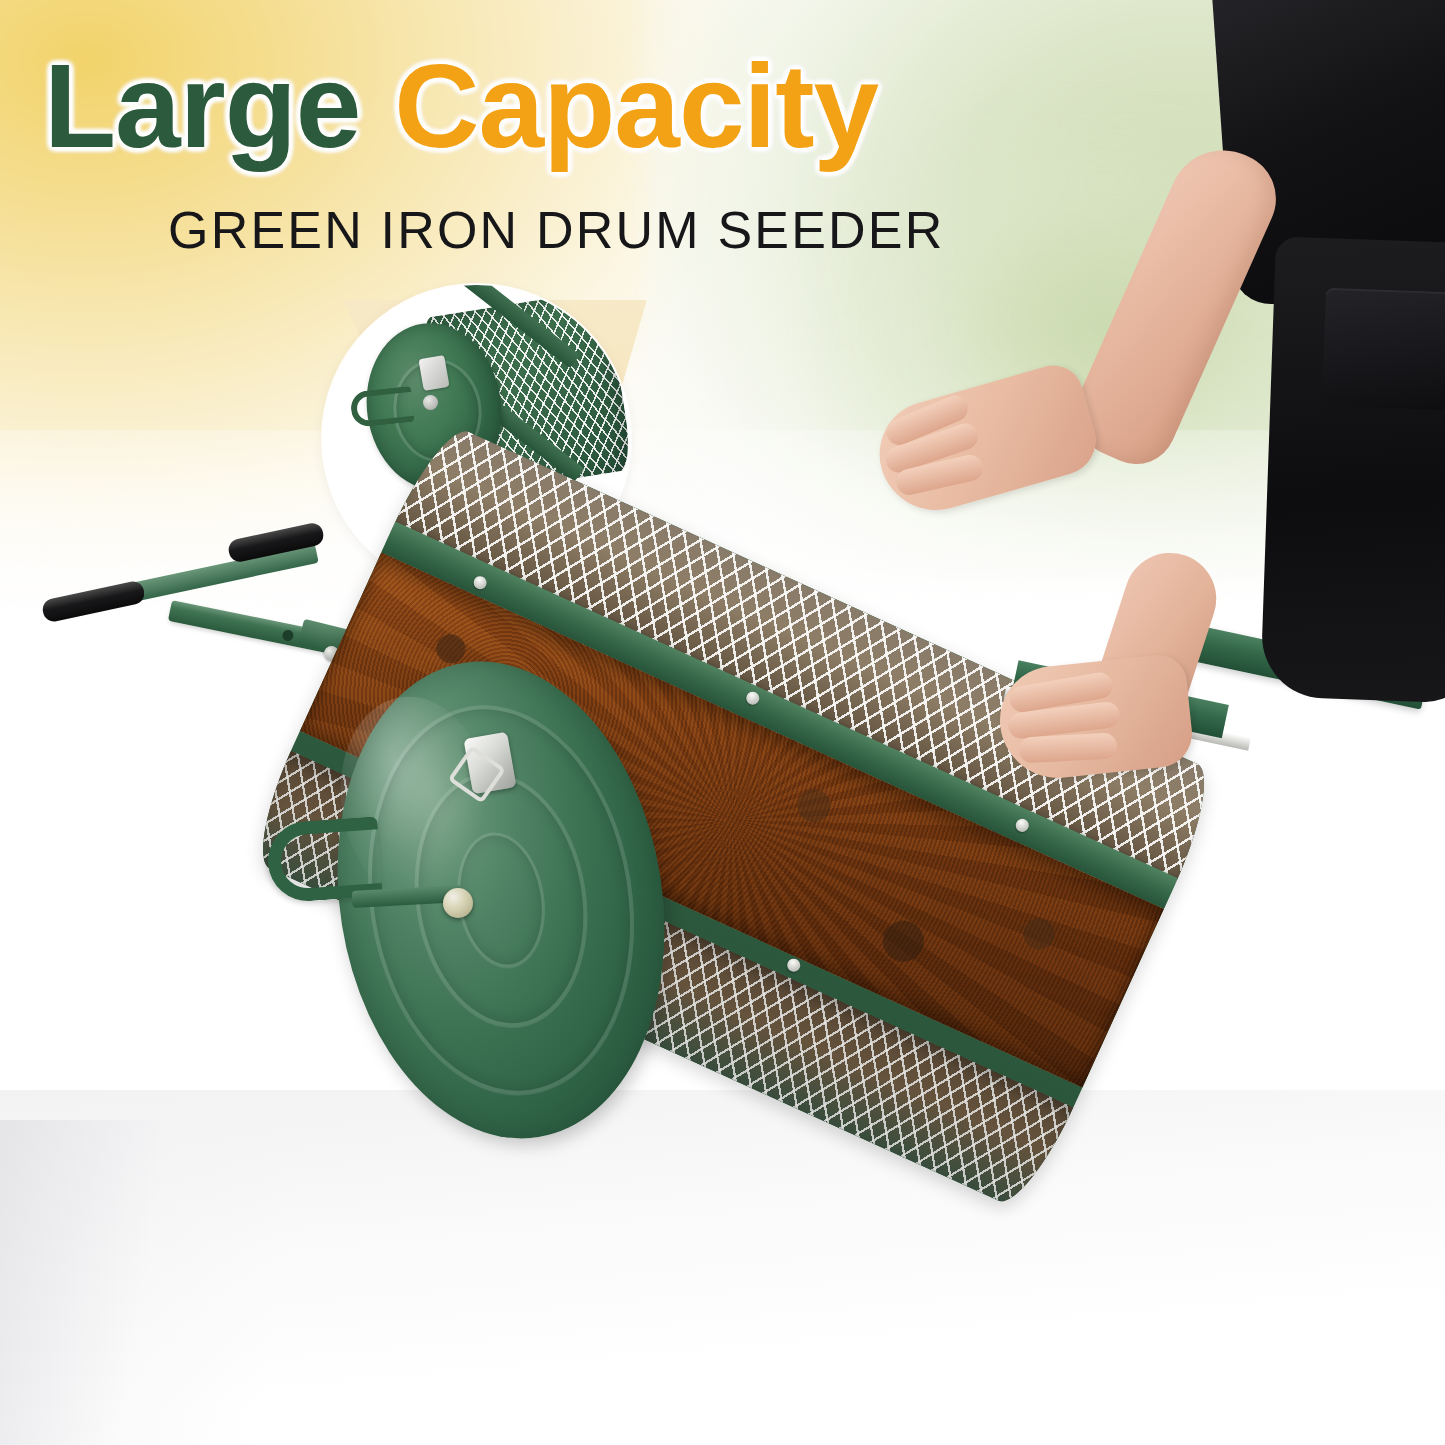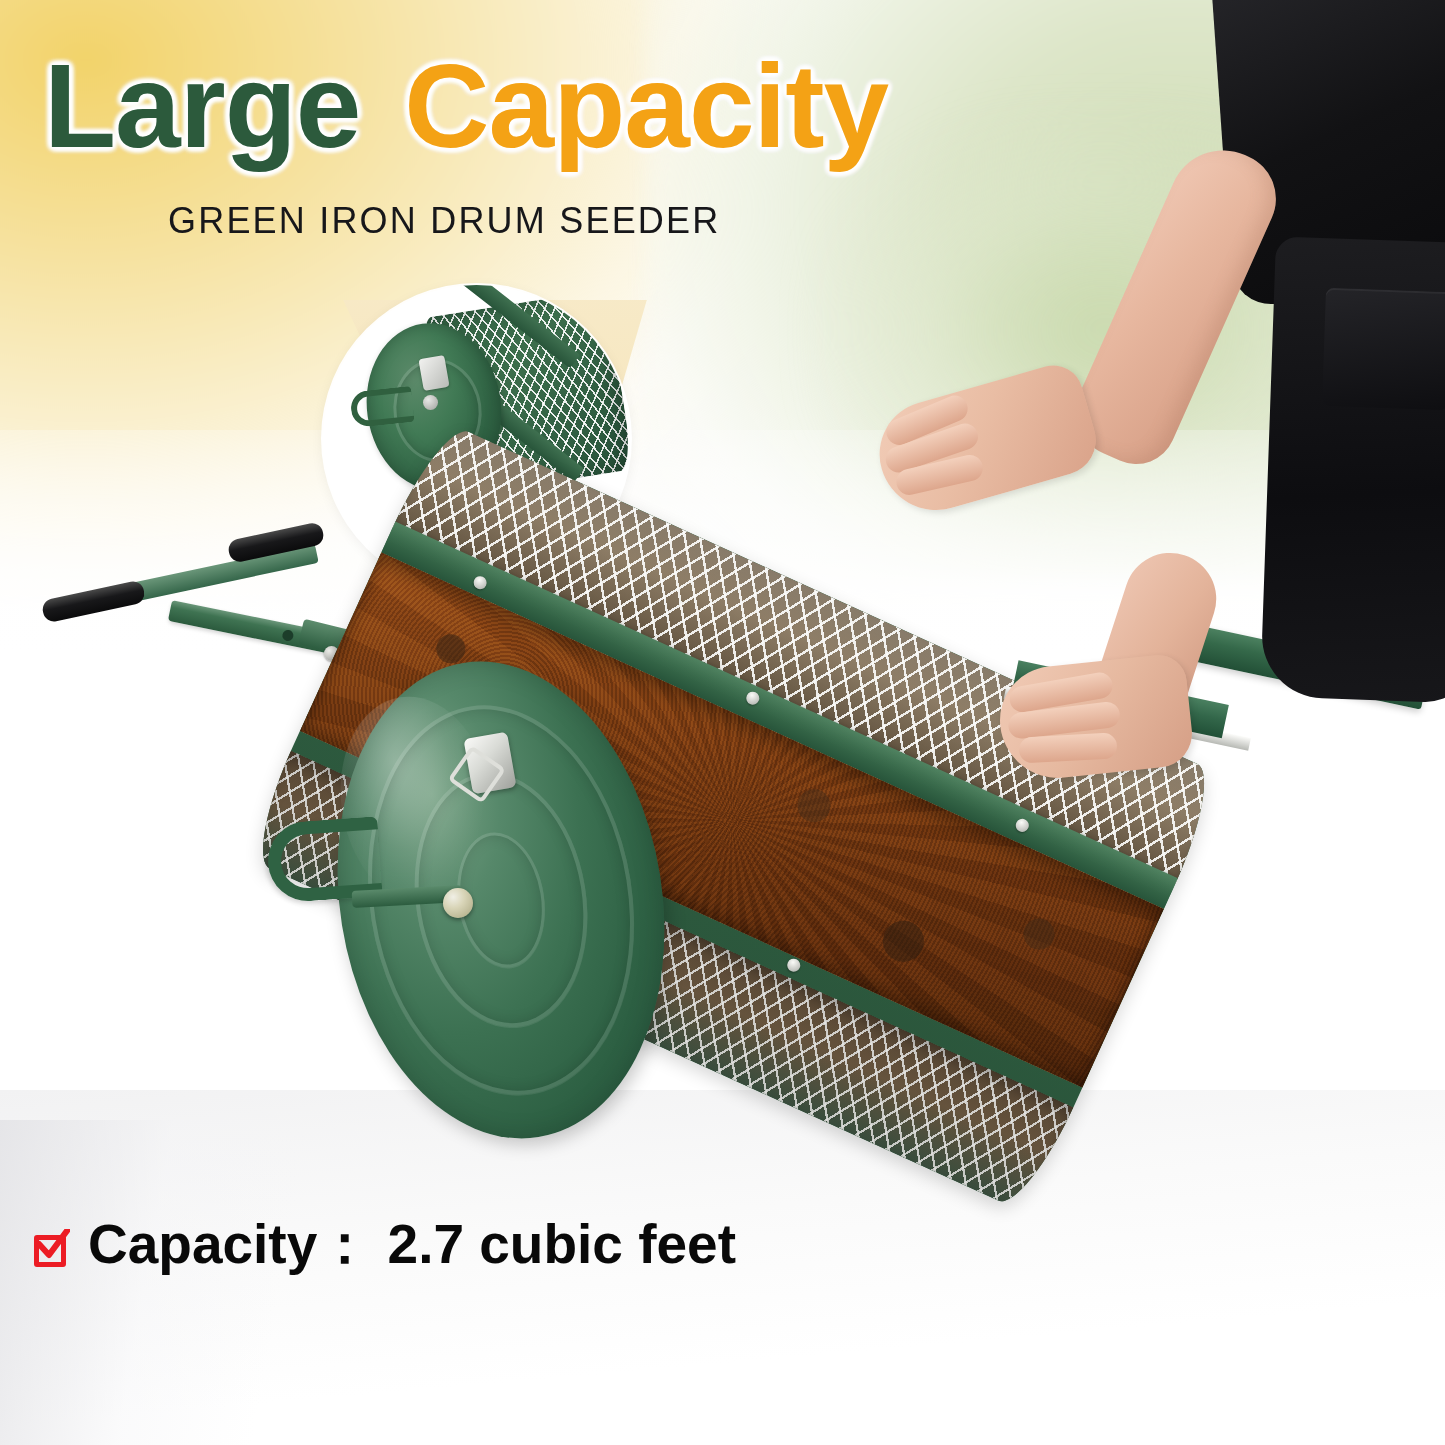--- a/index.html
+++ b/index.html
@@ -53,7 +53,7 @@
        2px 2px 5px #fff, -2px -2px 5px #fff, 2px -2px 5px #fff, -2px 2px 5px #fff;
   }
   .hl-green { color:#2c5a3c; }
-  .hl-orange { color:#f4a215; margin-left:44px; }
+  .hl-orange { color:#f4a215; margin-left:34px; }
 
   .subhead {
     position:absolute; left:168px; top:200px;

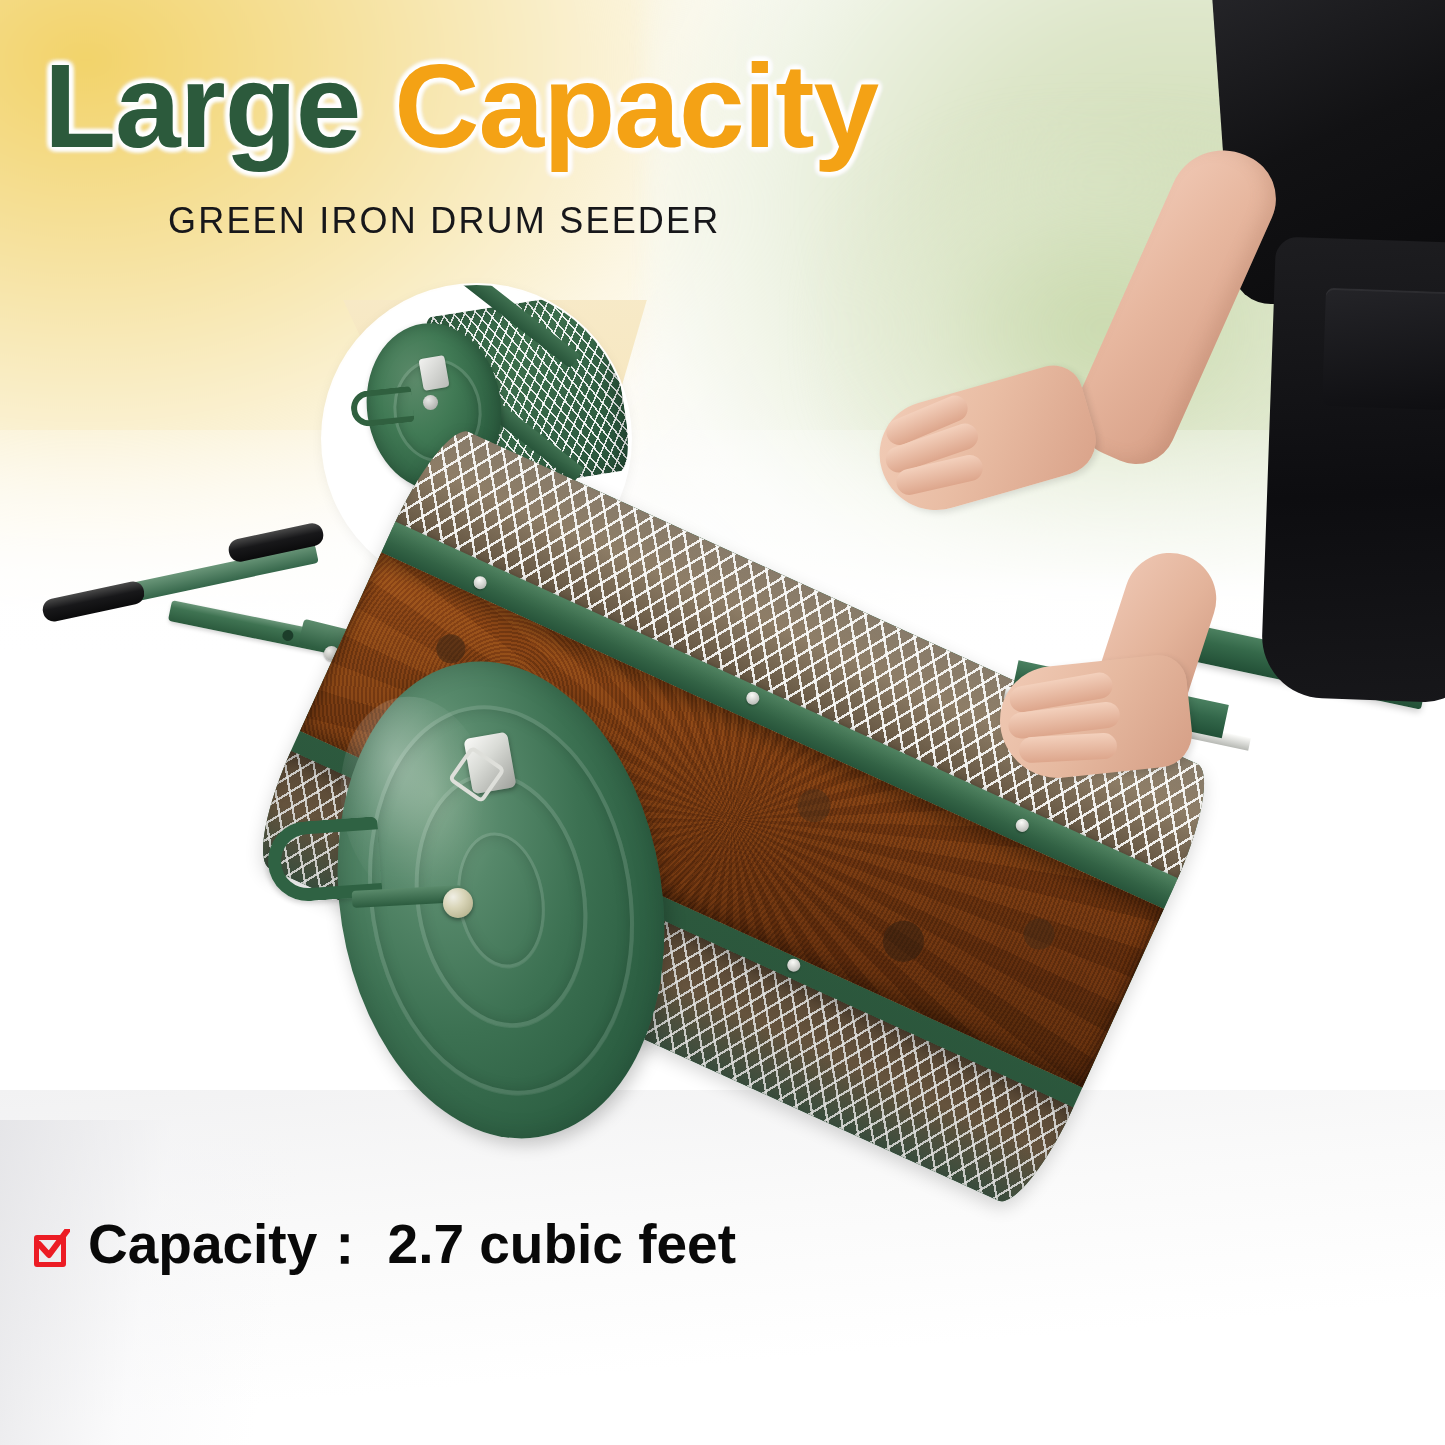--- a/index.html
+++ b/index.html
@@ -57,7 +57,7 @@
 
   .subhead {
     position:absolute; left:168px; top:200px;
-    font-size:36px; font-weight:400; color:#17171a;
+    font-size:52px; font-weight:400; color:#17171a;
     letter-spacing:2.2px; white-space:nowrap;
     font-family:"Liberation Sans", sans-serif;
   }

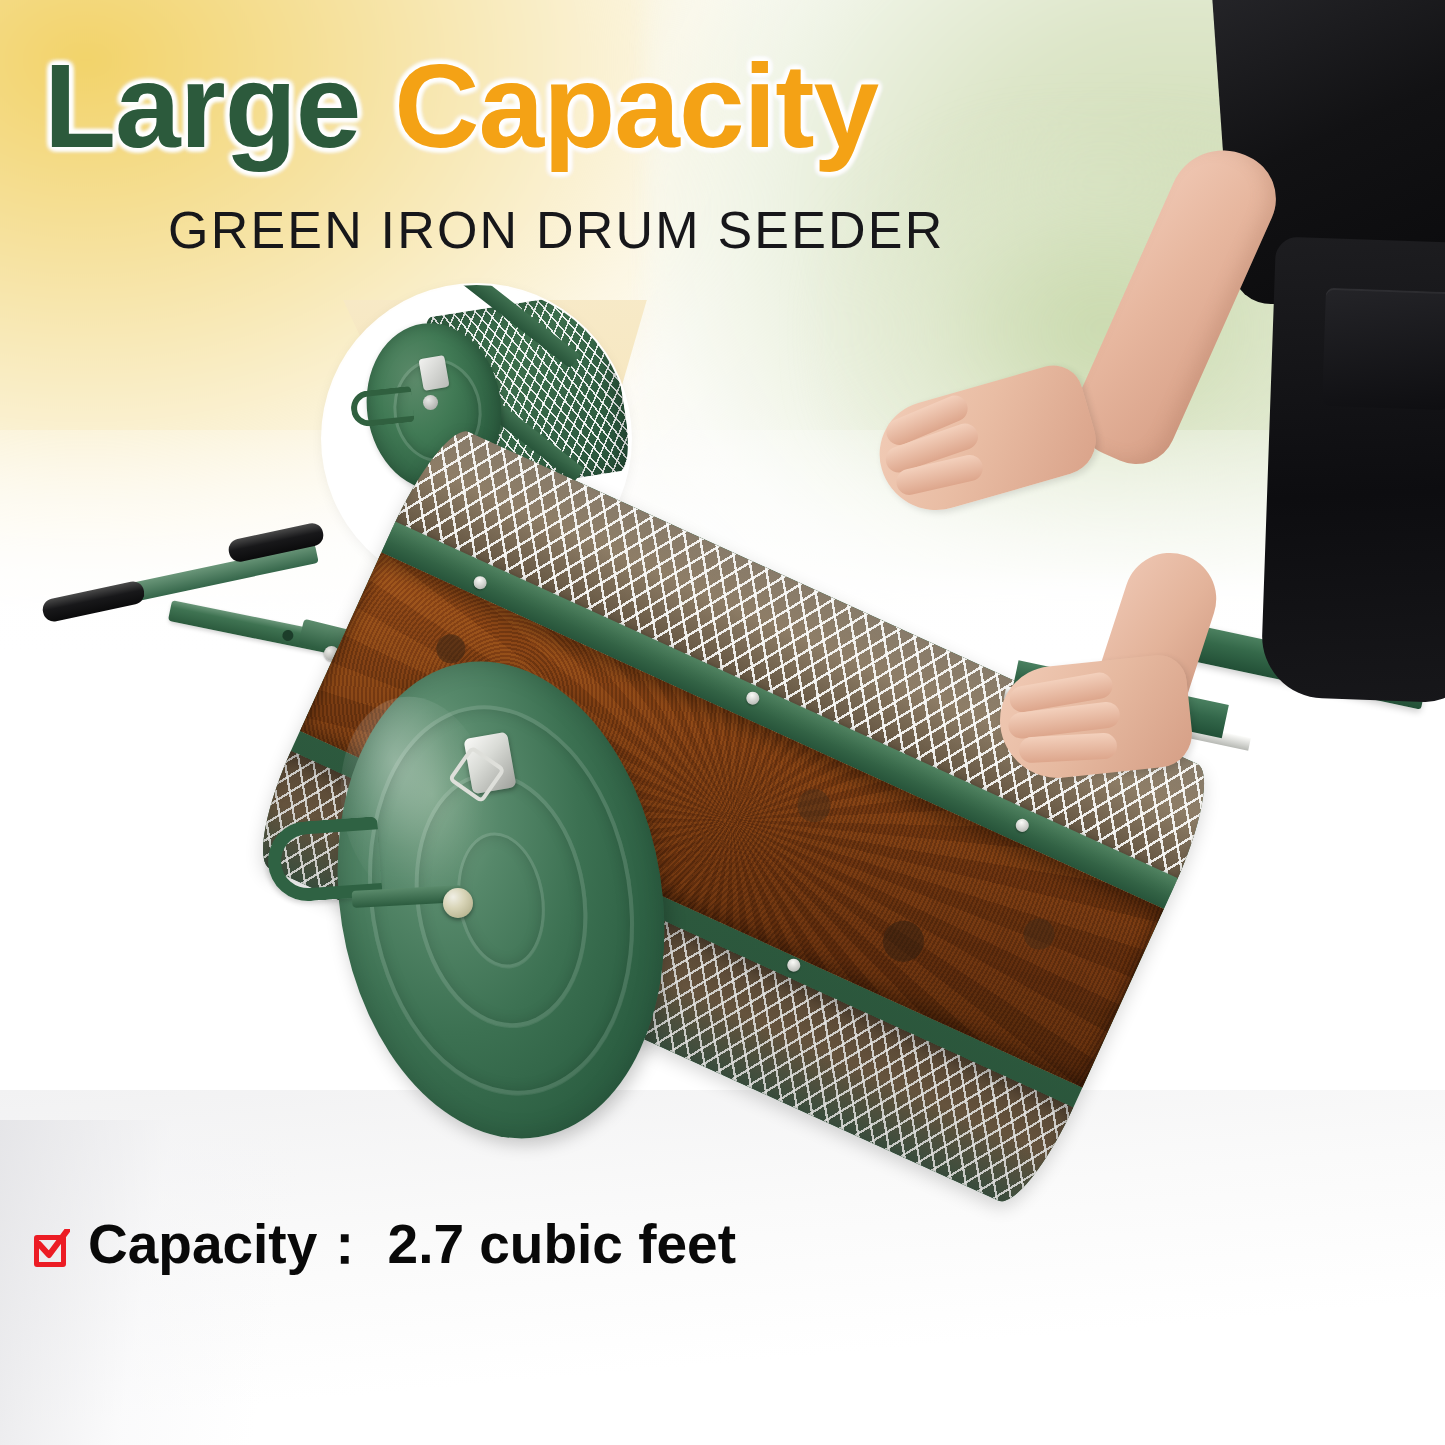--- a/index.html
+++ b/index.html
@@ -457,15 +457,6 @@
   <div class="bullets">
 
 
-    <div class="bullet b2">
-      <div class="chk">
-        <div class="box"></div>
-        <svg class="tick" viewBox="0 0 34 32">
-          <path d="M3 15 L13 26 L33 -1" fill="none" stroke="#ec1c24" stroke-width="6" stroke-linecap="round" stroke-linejoin="round"></path>
-        </svg>
-      </div>
-      <div class="btext">Capacity：  2.7 cubic feet</div>
-    </div>
 
   </div>
 

